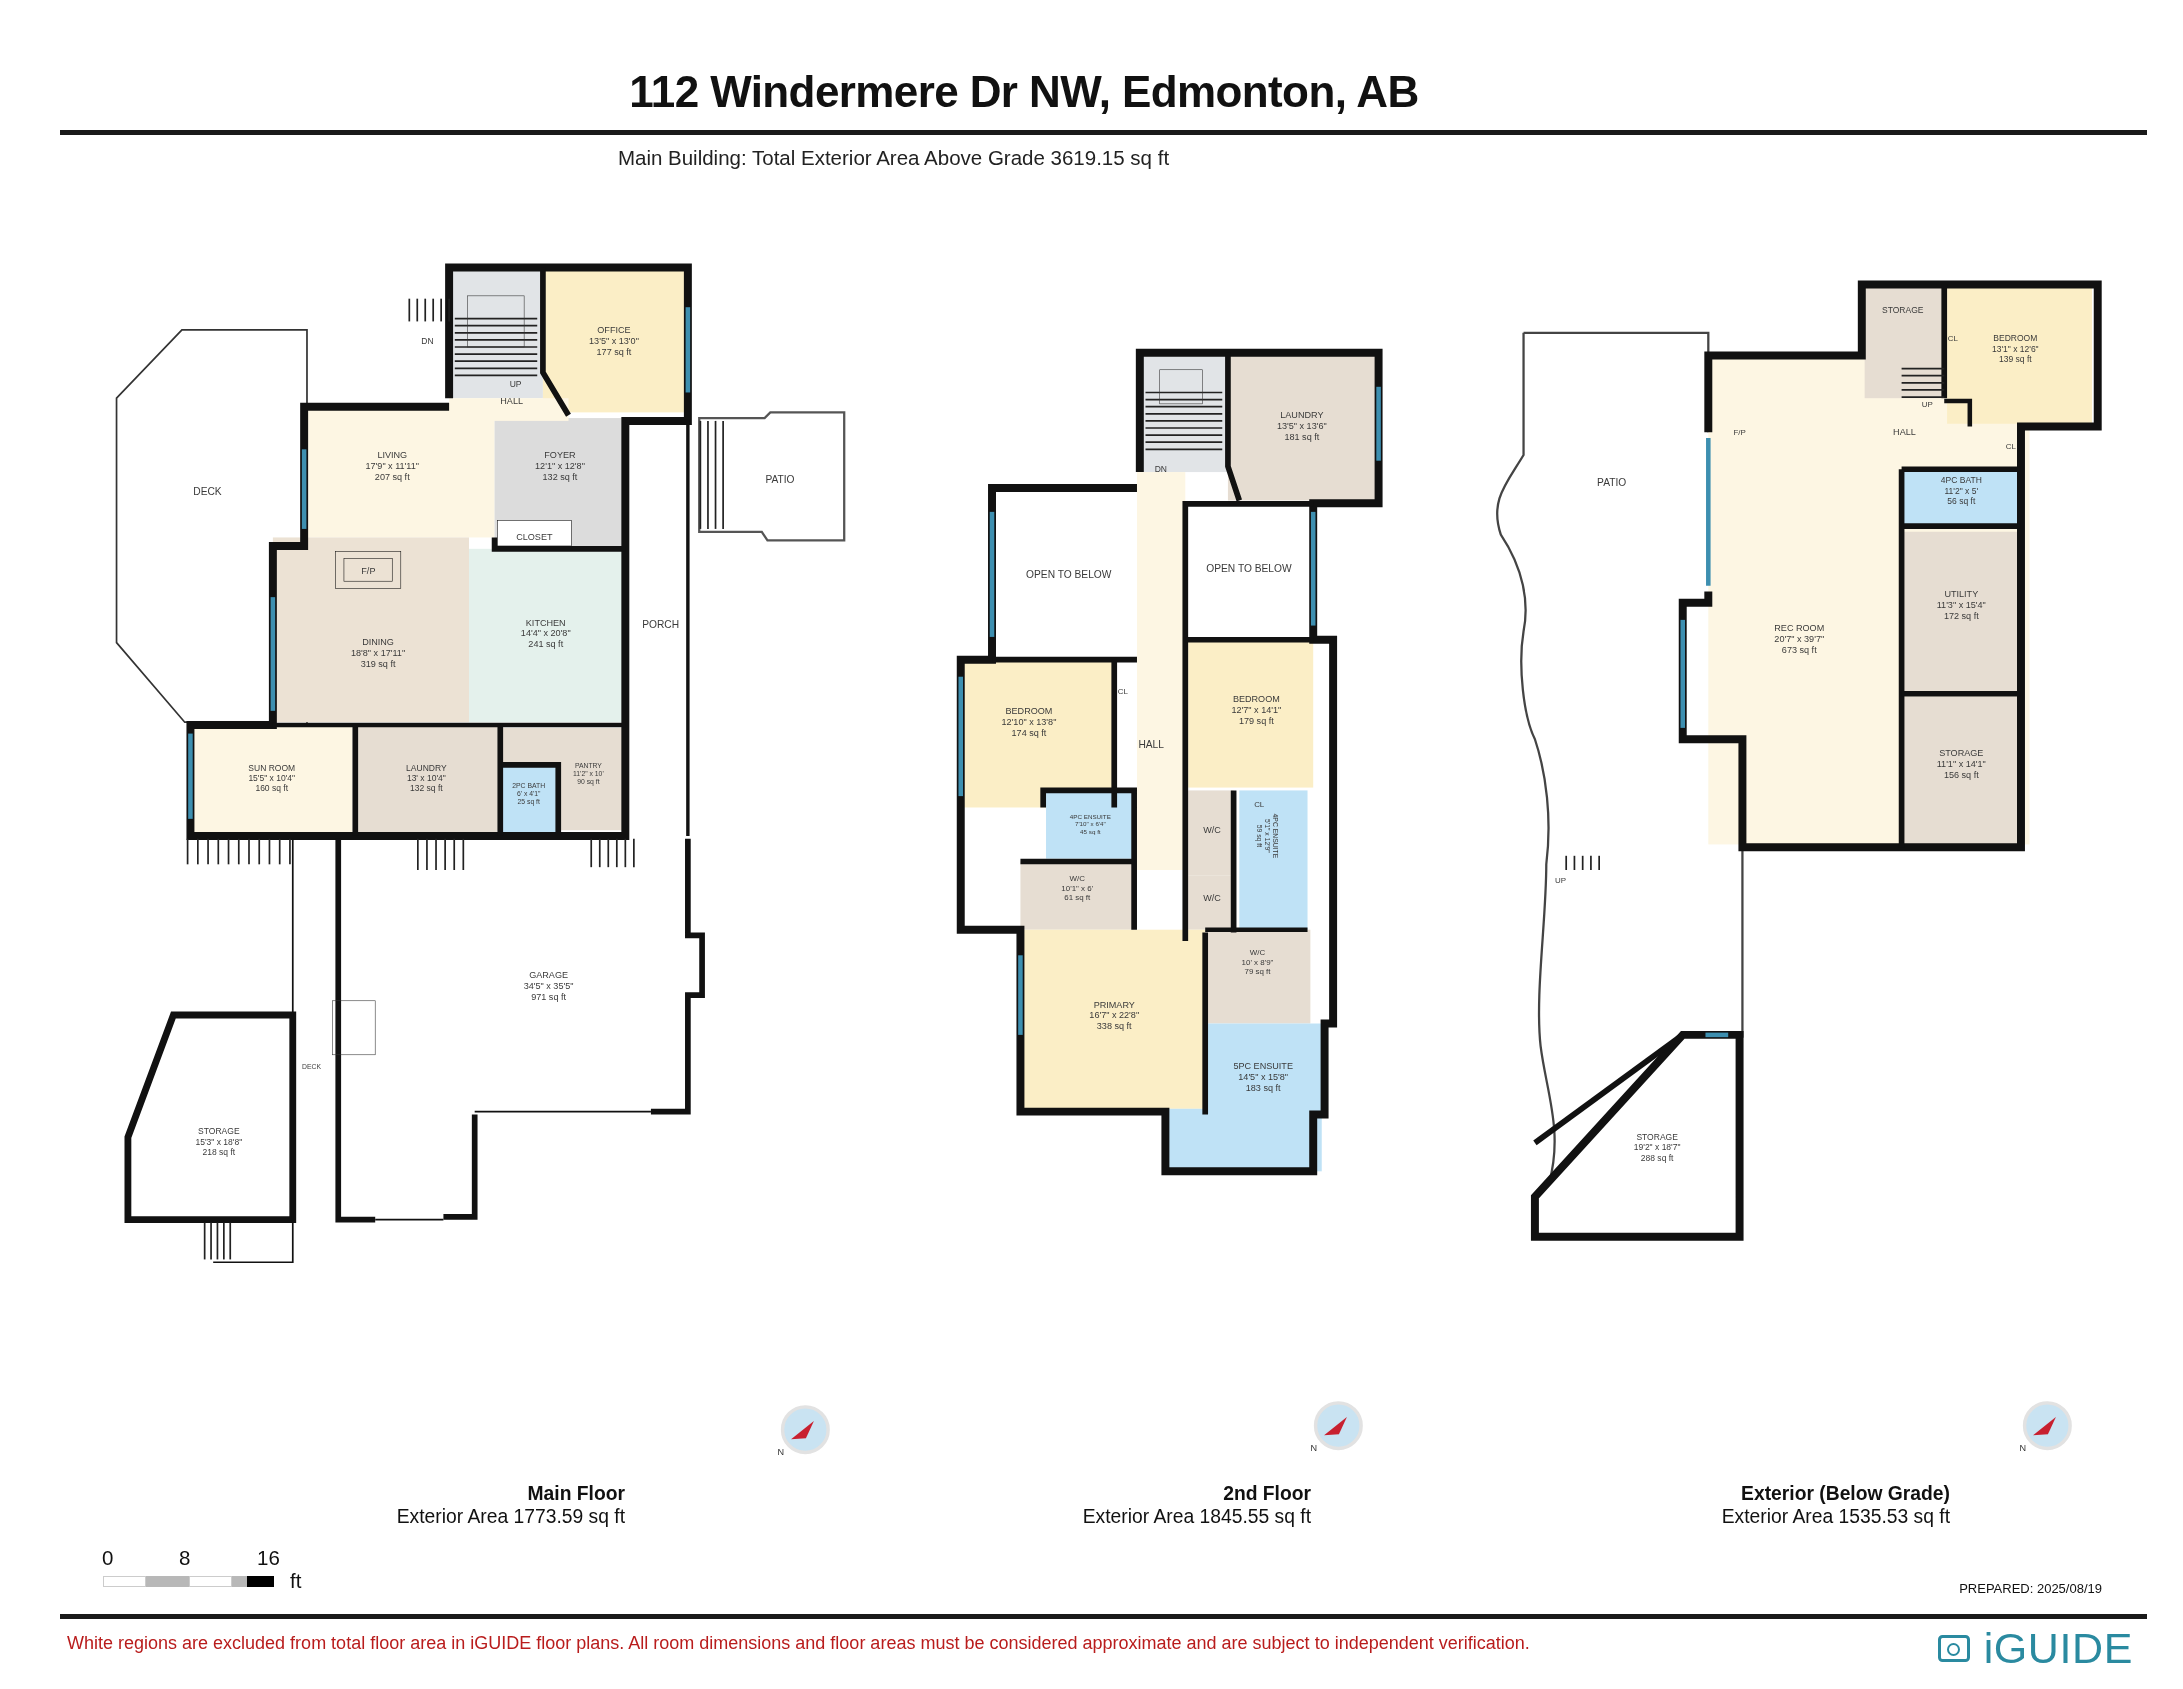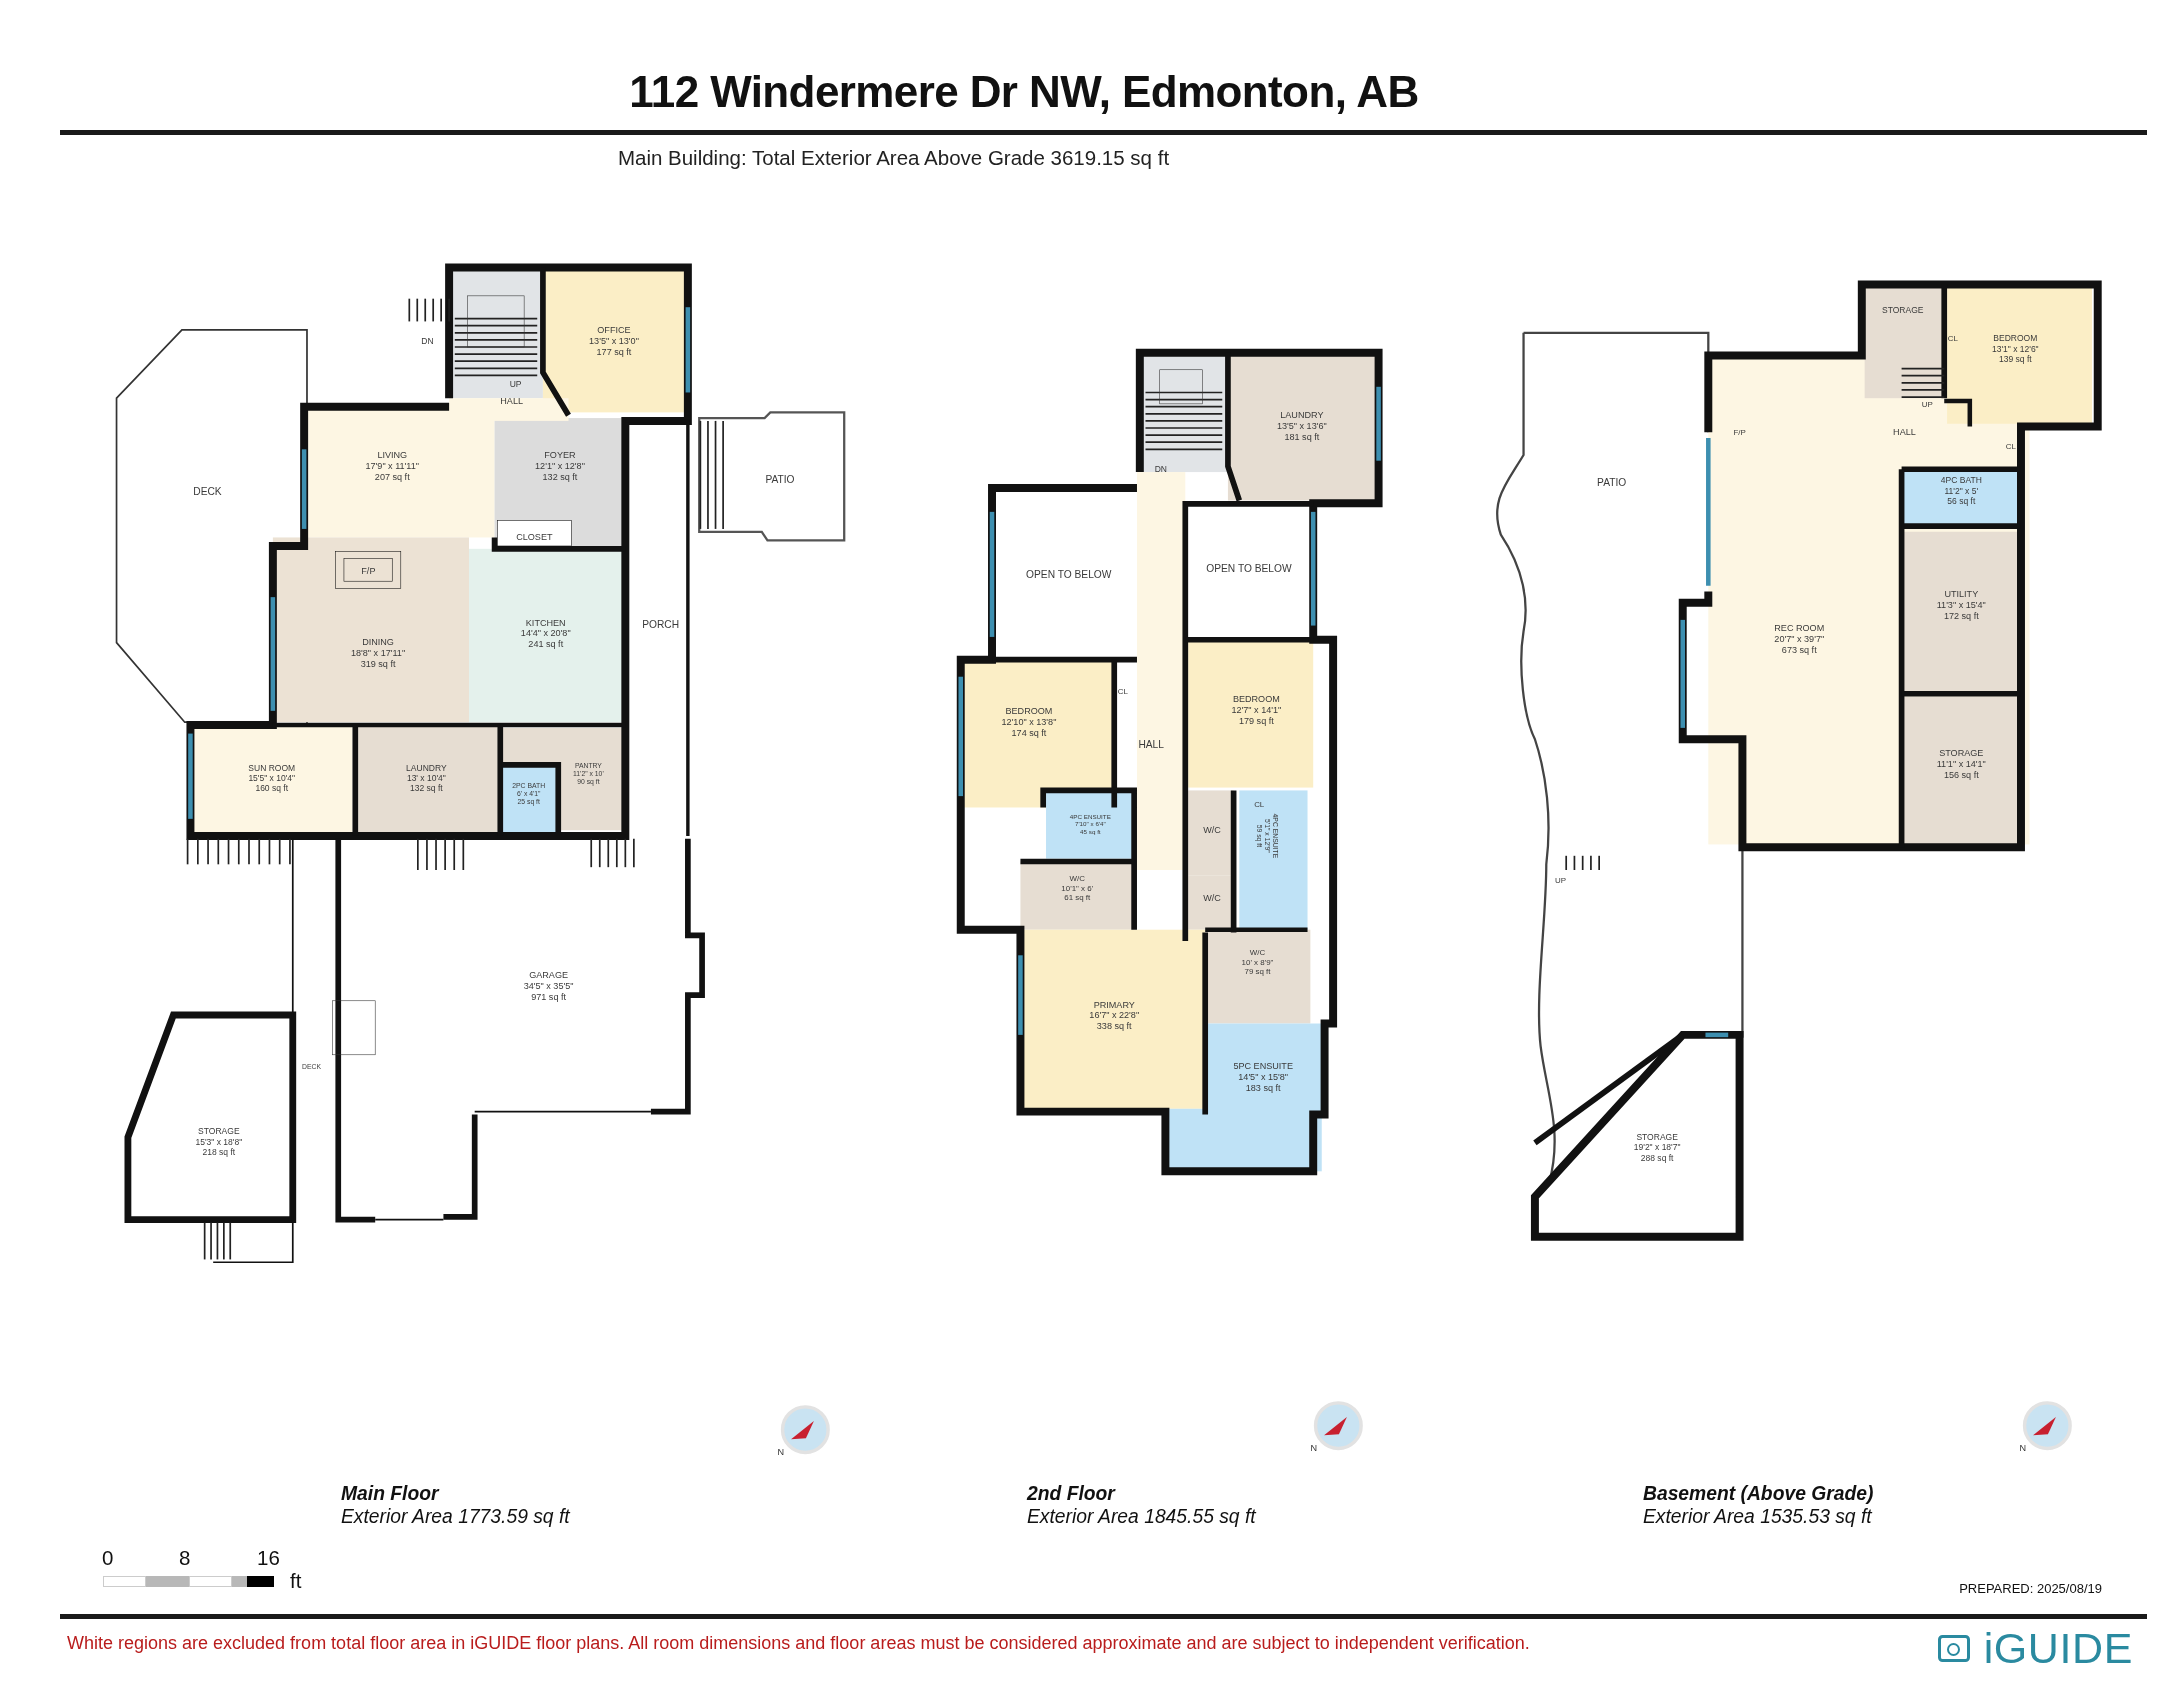--- a/index.html
+++ b/index.html
@@ -12,7 +12,7 @@
               font-size: 20.5px; color: #222; }
   svg.plan { position: absolute; left: 0; top: 0; }
   .room-label { font-family: "Liberation Sans", sans-serif; fill: #3a3a3a; text-anchor: middle; }
-  .floor-caption { position: absolute; text-align: left; font-size: 19.3px; line-height: 23px; font-style: italic; }
+  .floor-caption { position: absolute; text-align: right; font-size: 19.3px; line-height: 23px; }
   .floor-caption .name { font-weight: bold; }
   .scale { position: absolute; left: 102px; top: 1546px; }
   .scale .ticks { position: relative; height: 23px; font-size: 20.5px; }

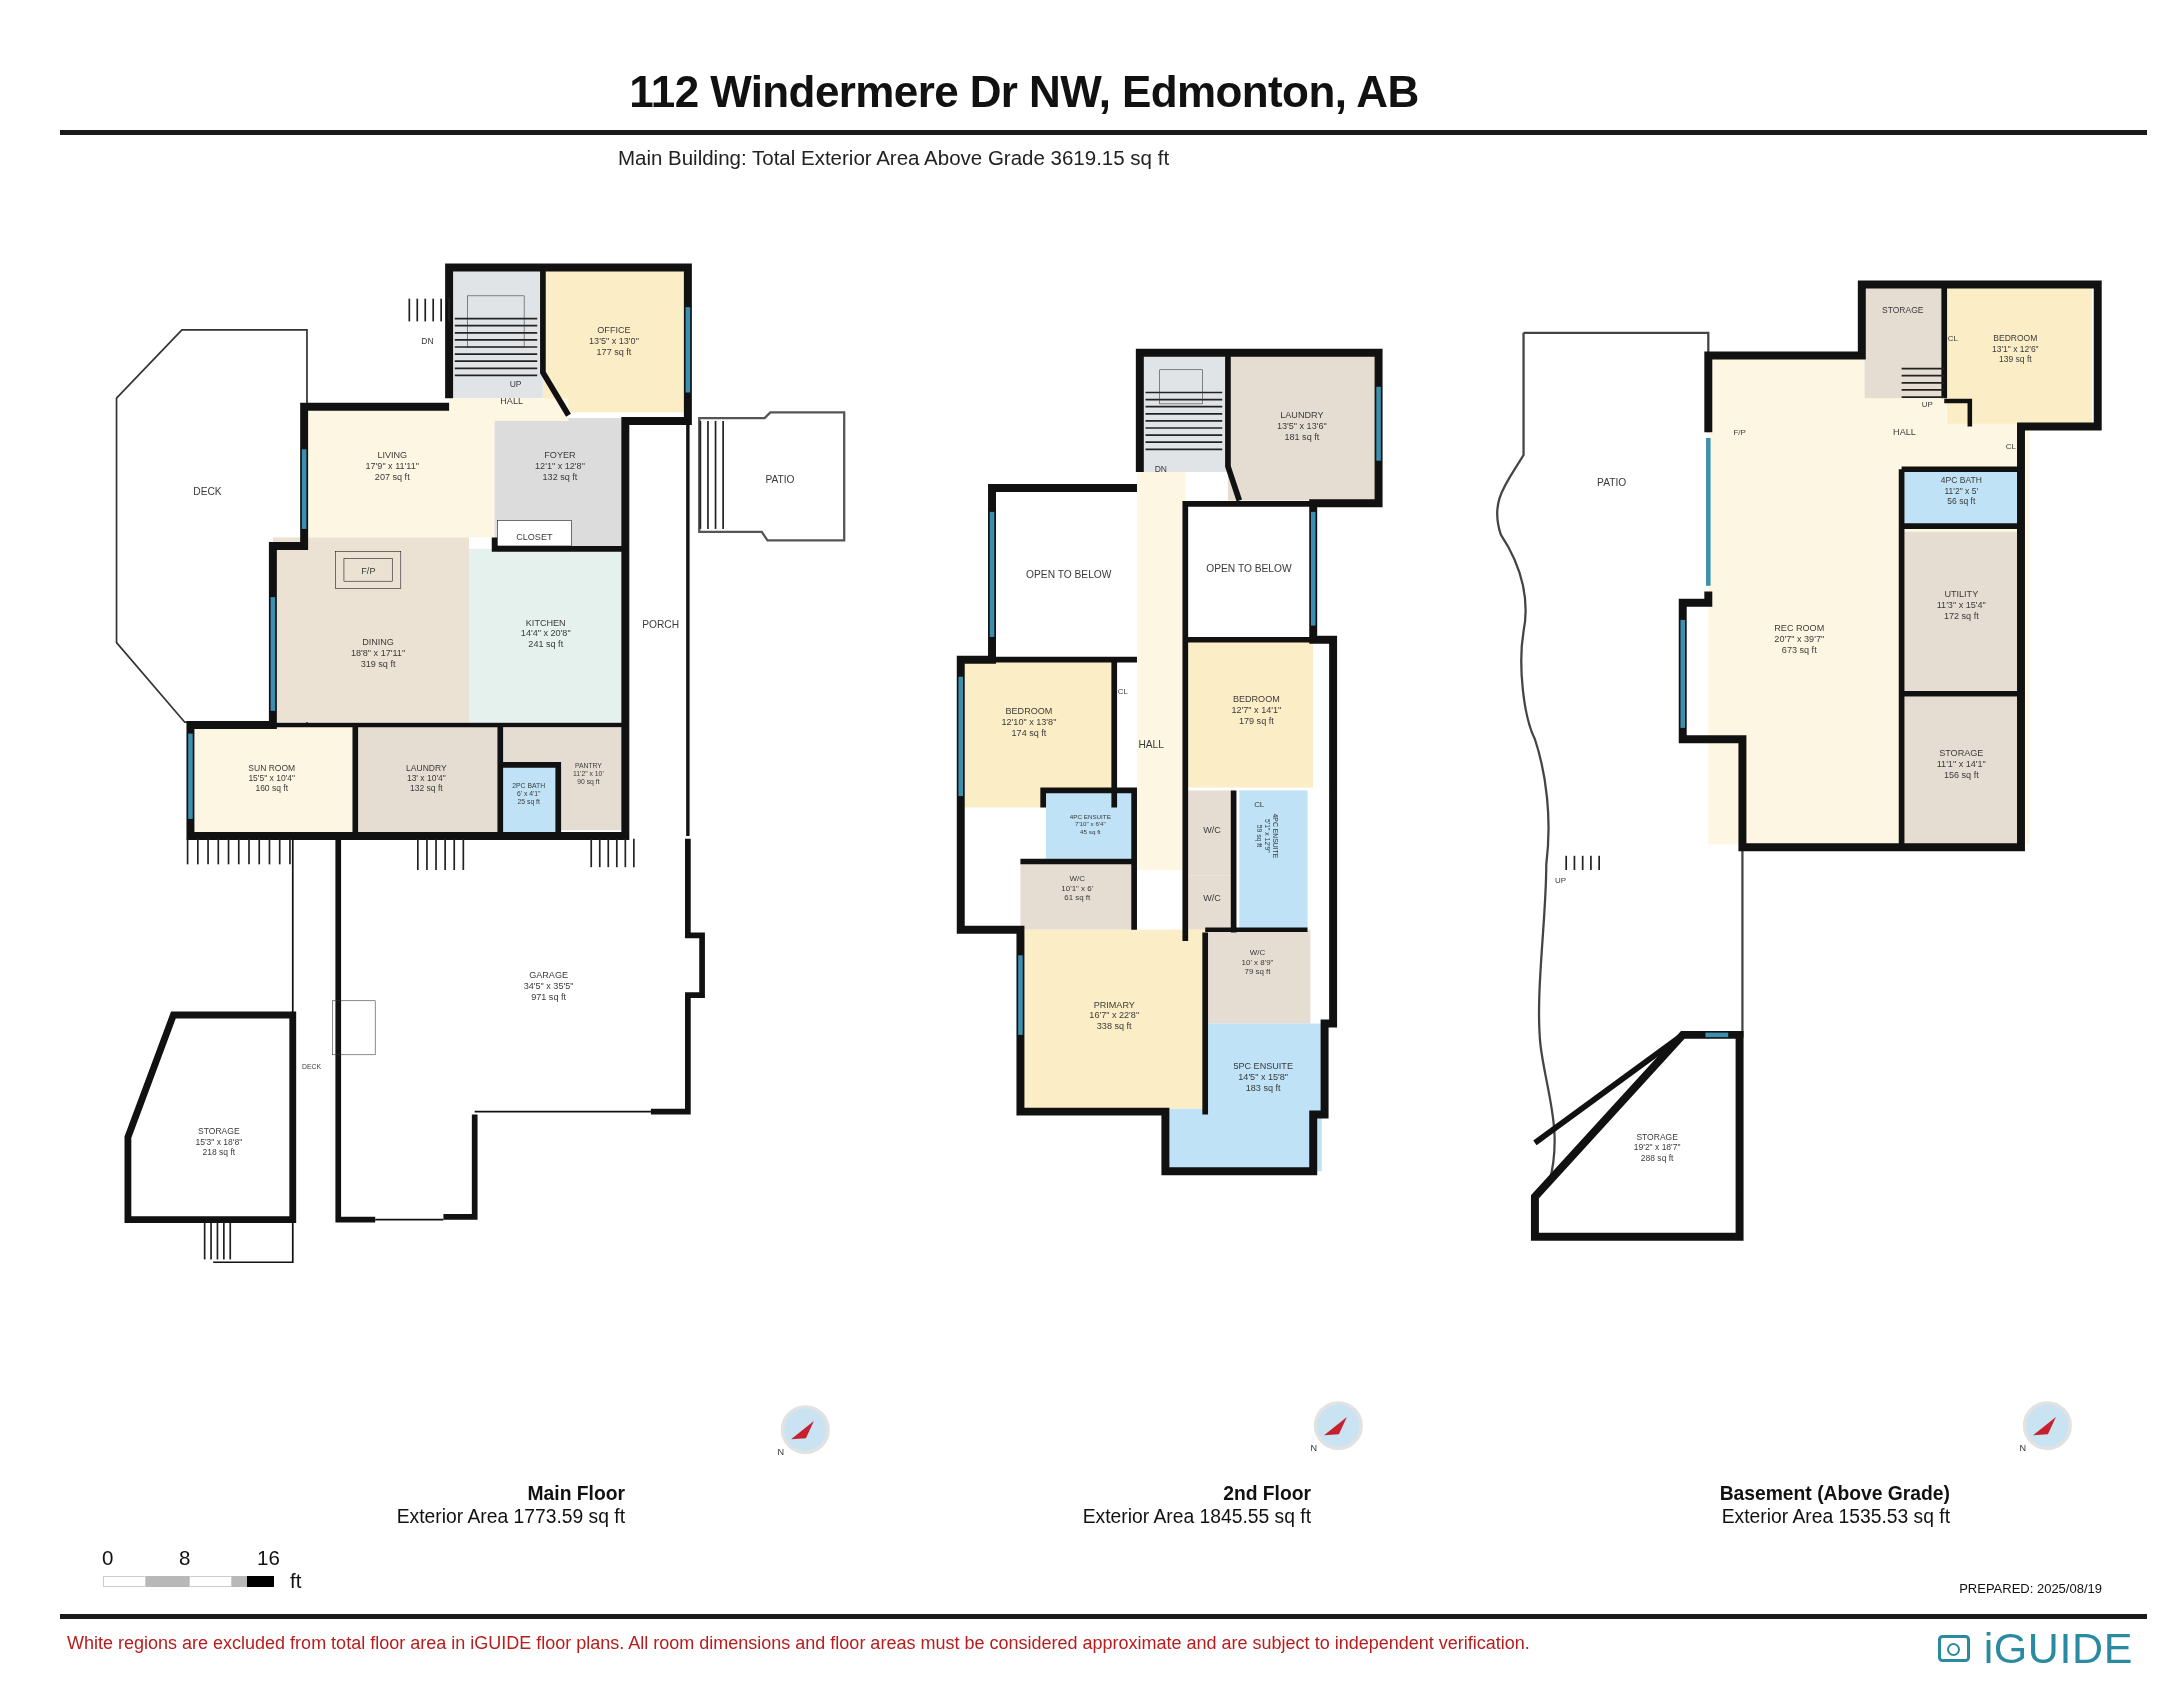--- a/index.html
+++ b/index.html
@@ -271,7 +271,7 @@
   <div>Exterior Area 1845.55 sq ft</div>
 </div>
 <div class="floor-caption" style="left:1643px;top:1482px;width:307px">
-  <div class="name">Basement (Above Grade)</div>
+  <div class="name">Exterior (Below Grade)</div>
   <div>Exterior Area 1535.53 sq ft</div>
 </div>
 

